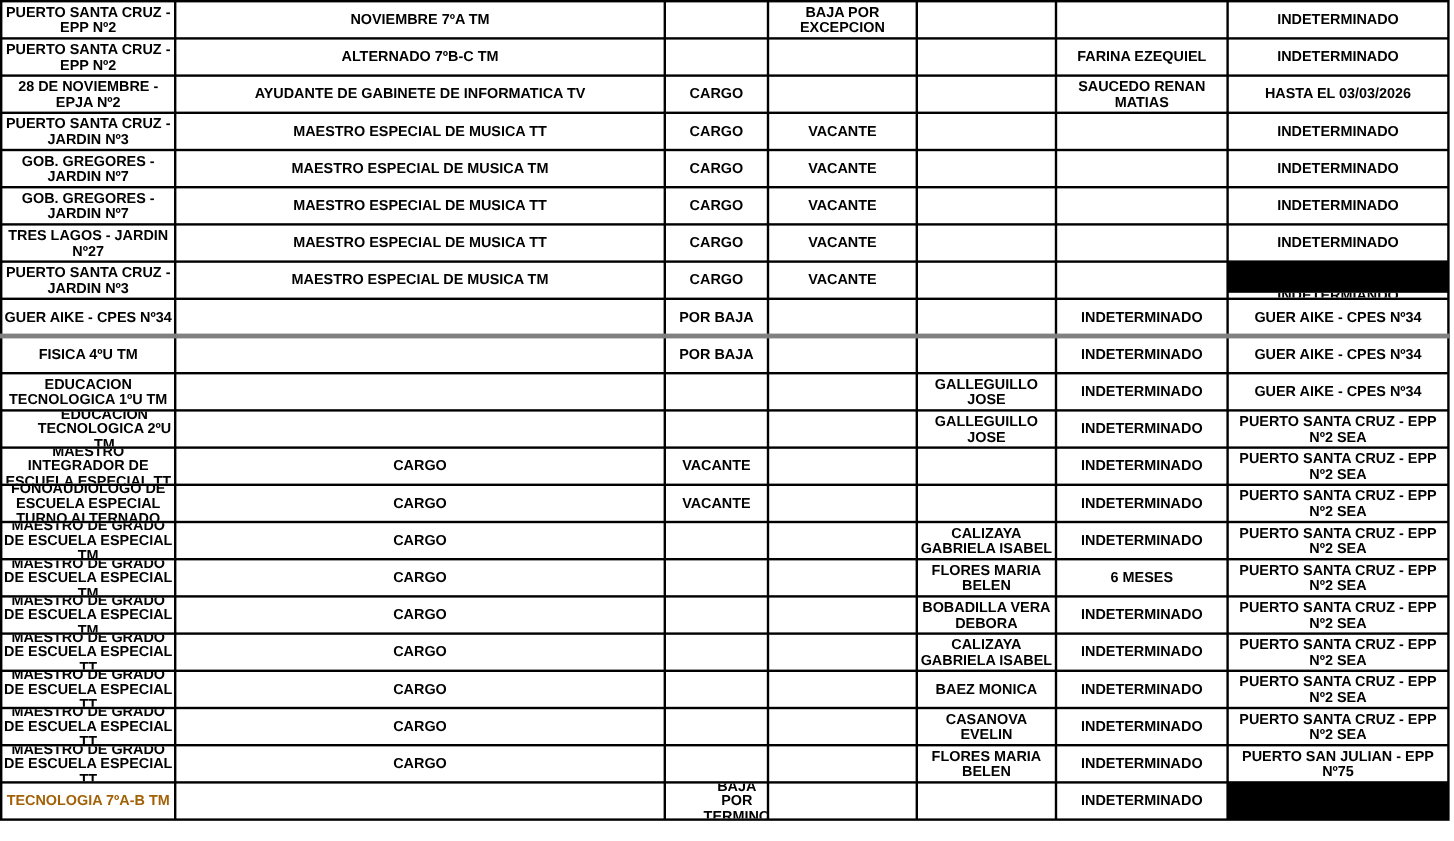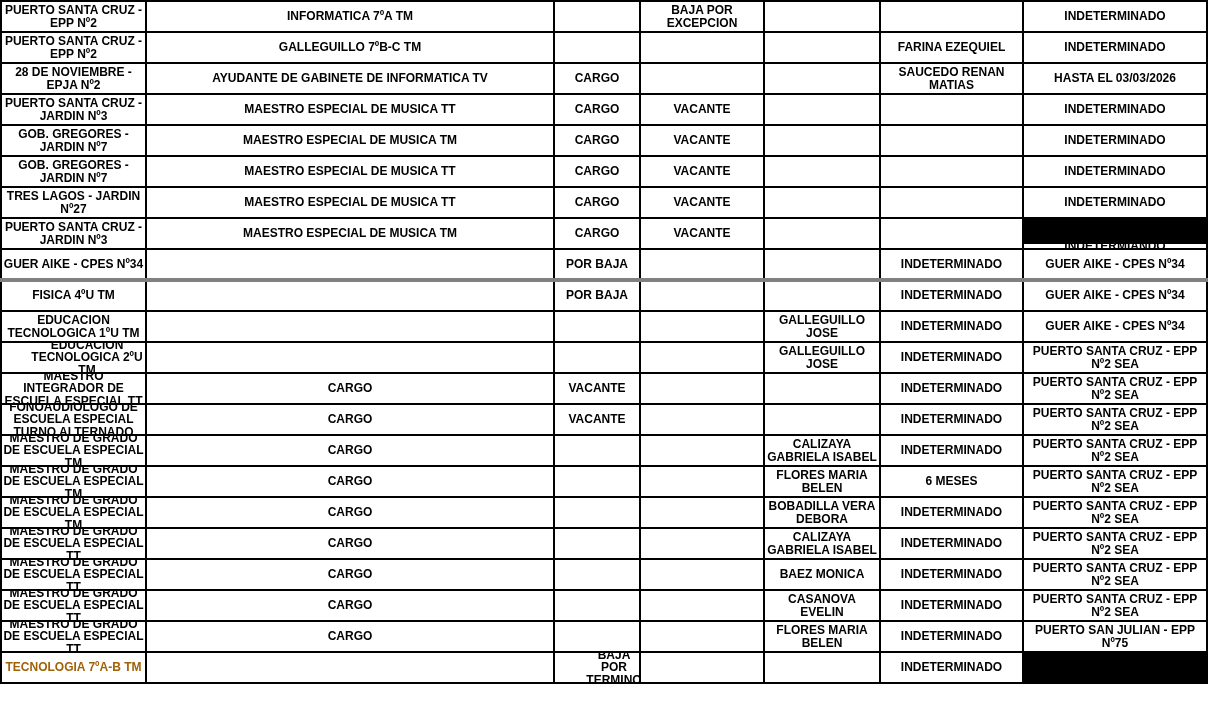--- a/index.html
+++ b/index.html
@@ -57,7 +57,7 @@
 <div class="table-wrap">
   <div class="grid" style="grid-template-columns: 143px 406px 84px 122px 114px 141px 182px; background: rgb(0, 0, 0);">
       <div class="cell" style="color: rgb(0, 0, 0);">PUERTO SANTA CRUZ - EPP Nº2</div>
-      <div class="cell" style="color: rgb(0, 0, 0);">INFORMATICA 7ºA TM</div>
+      <div class="cell" style="color: rgb(0, 0, 0);">NOVIEMBRE 7ºA TM</div>
       <div class="cell" style="color: rgb(0, 0, 0);"></div>
       <div class="cell" style="color: rgb(0, 0, 0);">BAJA POR EXCEPCION</div>
       <div class="cell" style="color: rgb(0, 0, 0);"></div>

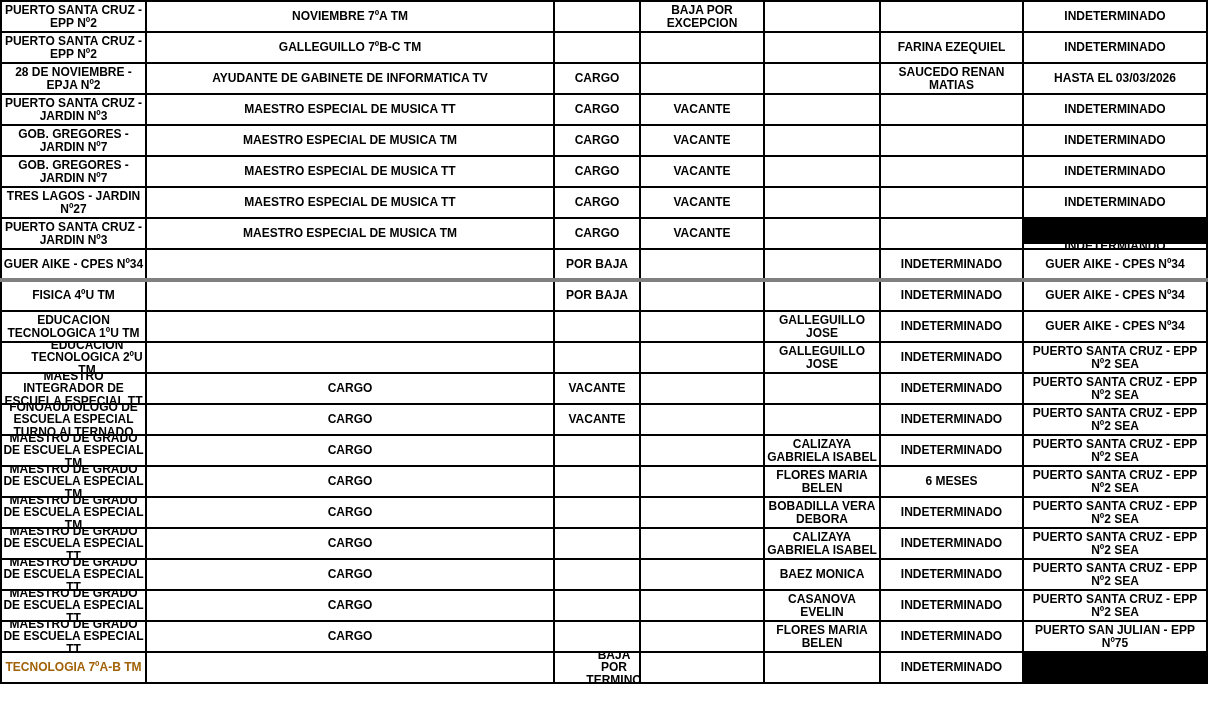--- a/index.html
+++ b/index.html
@@ -64,7 +64,7 @@
       <div class="cell" style="color: rgb(0, 0, 0);"></div>
       <div class="cell" style="color: rgb(0, 0, 0);">INDETERMINADO</div>
       <div class="cell" style="color: rgb(0, 0, 0);">PUERTO SANTA CRUZ - EPP Nº2</div>
-      <div class="cell" style="color: rgb(0, 0, 0);">GALLEGUILLO 7ºB-C TM</div>
+      <div class="cell" style="color: rgb(0, 0, 0);">ALTERNADO 7ºB-C TM</div>
       <div class="cell" style="color: rgb(0, 0, 0);"></div>
       <div class="cell" style="color: rgb(0, 0, 0);"></div>
       <div class="cell" style="color: rgb(0, 0, 0);"></div>

